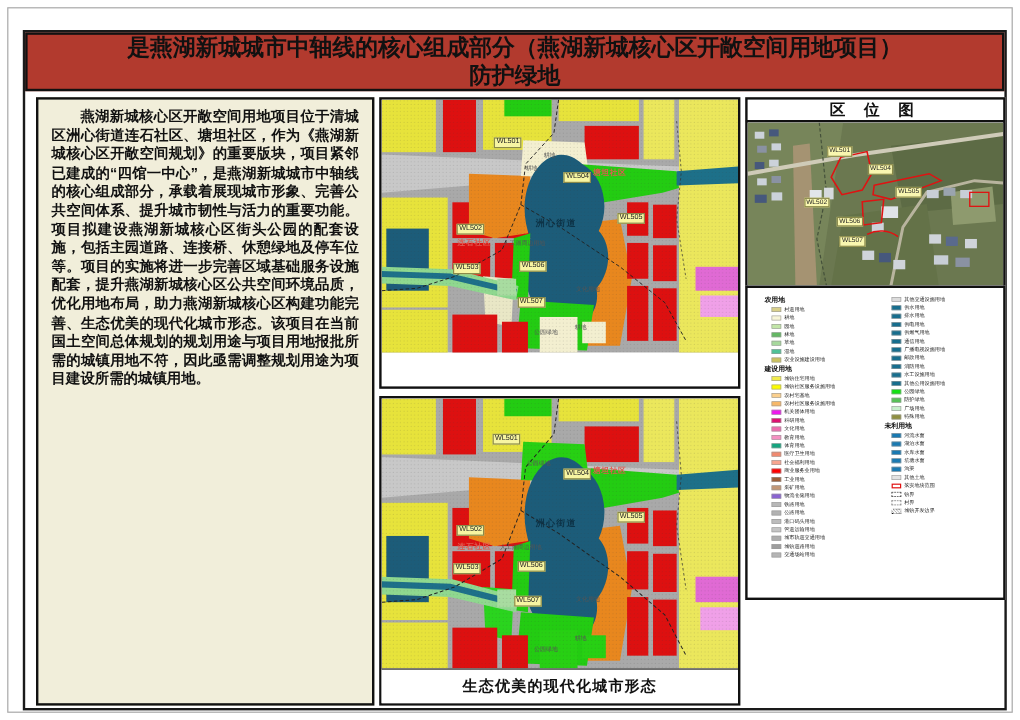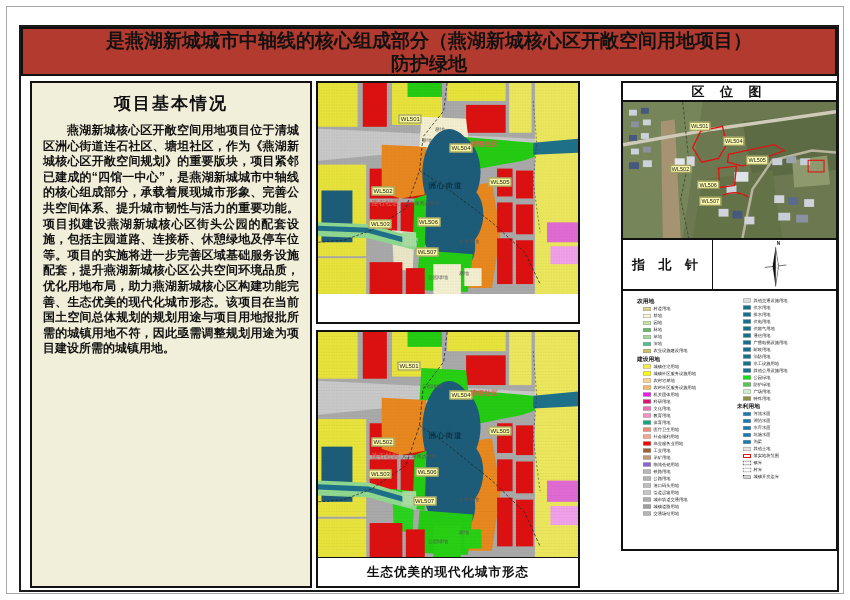--- a/index.html
+++ b/index.html
@@ -147,7 +147,6 @@
   </div>
 
   <div class="left-panel">
-    <div class="panel-heading">项目基本情况</div>
     <p class="panel-para">燕湖新城核心区开敞空间用地项目位于清城区洲心街道连石社区、塘坦社区，作为《燕湖新城核心区开敞空间规划》的重要版块，项目紧邻已建成的“四馆一中心”，是燕湖新城城市中轴线的核心组成部分，承载着展现城市形象、完善公共空间体系、提升城市韧性与活力的重要功能。项目拟建设燕湖新城核心区街头公园的配套设施，包括主园道路、连接桥、休憩绿地及停车位等。项目的实施将进一步完善区域基础服务设施配套，提升燕湖新城核心区公共空间环境品质，优化用地布局，助力燕湖新城核心区构建功能完善、生态优美的现代化城市形态。该项目在当前国土空间总体规划的规划用途与项目用地报批所需的城镇用地不符，因此亟需调整规划用途为项目建设所需的城镇用地。</p>
   </div>
 

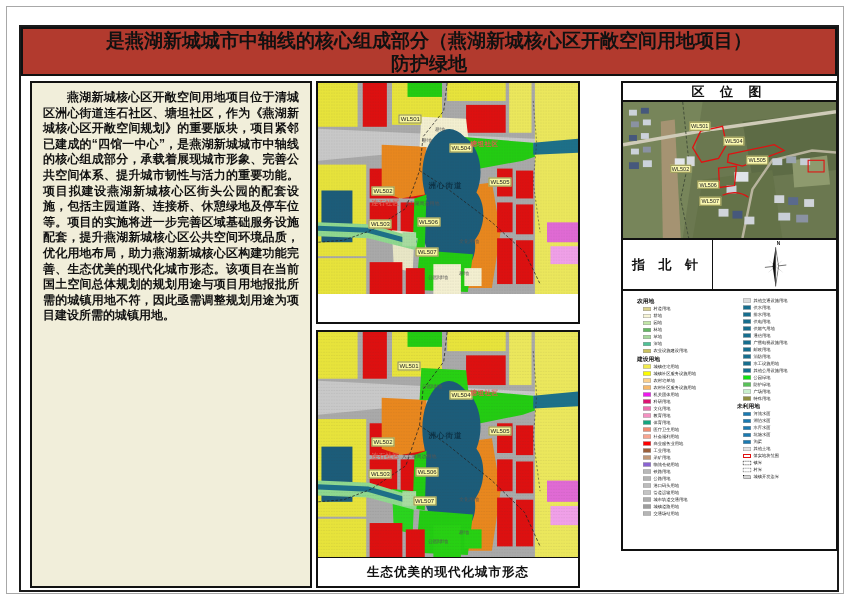--- a/index.html
+++ b/index.html
@@ -23,7 +23,7 @@
     text-align:justify; text-indent:2em; }
 
   
-  .map-figure { position:absolute; left:316px; width:264px; border:2px solid #111; background:#fff; }
+  .map-figure { position:absolute; left:316px; width:301px; border:2px solid #111; background:#fff; }
   .fig-before { top:81px; height:243px; }
   .fig-after  { top:330px; height:258px; }
   .map-area { position:relative; width:100%; overflow:hidden; }

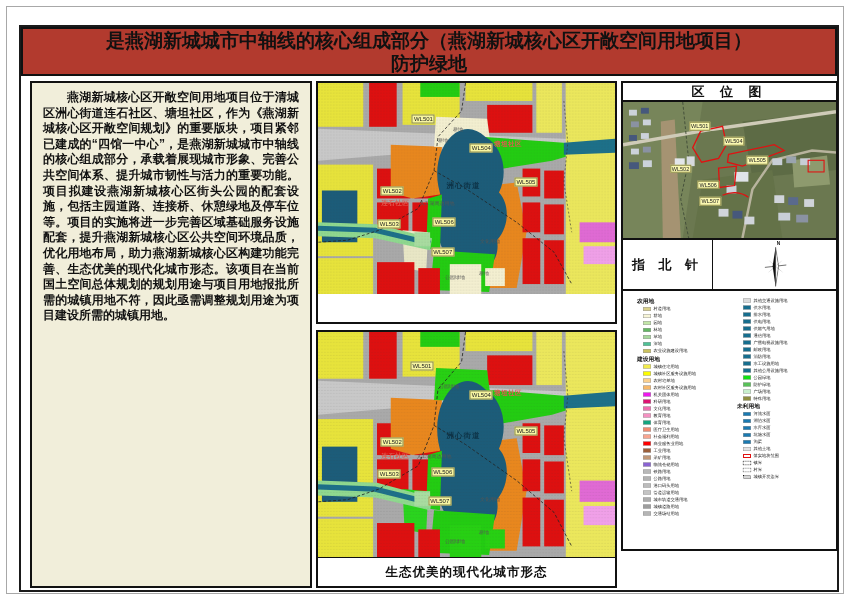--- a/index.html
+++ b/index.html
@@ -268,21 +268,6 @@
         </div>
     </div>
 
-    <div class="r-cell compass-row">
-      <div class="compass-label">指 北 针</div>
-      <div class="compass-box">
-        <svg width="50" height="50" viewBox="0 0 50 84">
-          <text x="28" y="9" font-size="8" fill="#111" font-weight="bold">N</text>
-          <line x1="8" y1="46" x2="44" y2="42" stroke="#111" stroke-width="1"></line>
-          <polygon points="26,12 31,44 26,78 21,44" fill="#111"></polygon>
-          <polygon points="26,12 26,78 31,44" fill="#fff" stroke="#111" stroke-width="0.6"></polygon>
-          <polygon points="26,44 40,32 29,41" fill="#111"></polygon>
-          <polygon points="26,44 12,32 23,41" fill="#111"></polygon>
-          <polygon points="26,44 40,56 29,47" fill="#111"></polygon>
-          <polygon points="26,44 12,56 23,47" fill="#111"></polygon>
-        </svg>
-      </div>
-    </div>
 
 
     <div class="r-cell legend-body">

